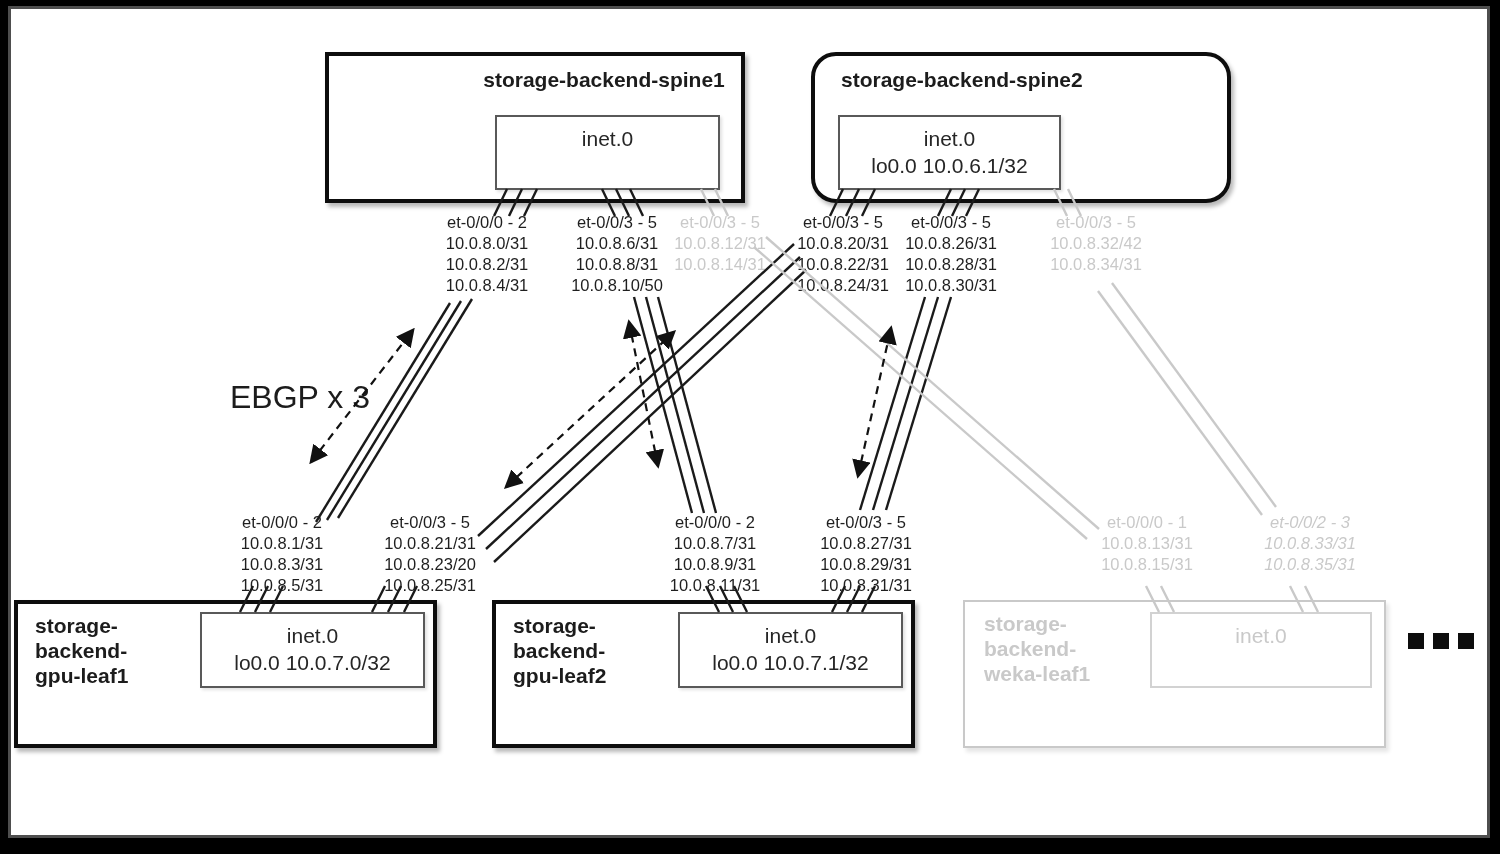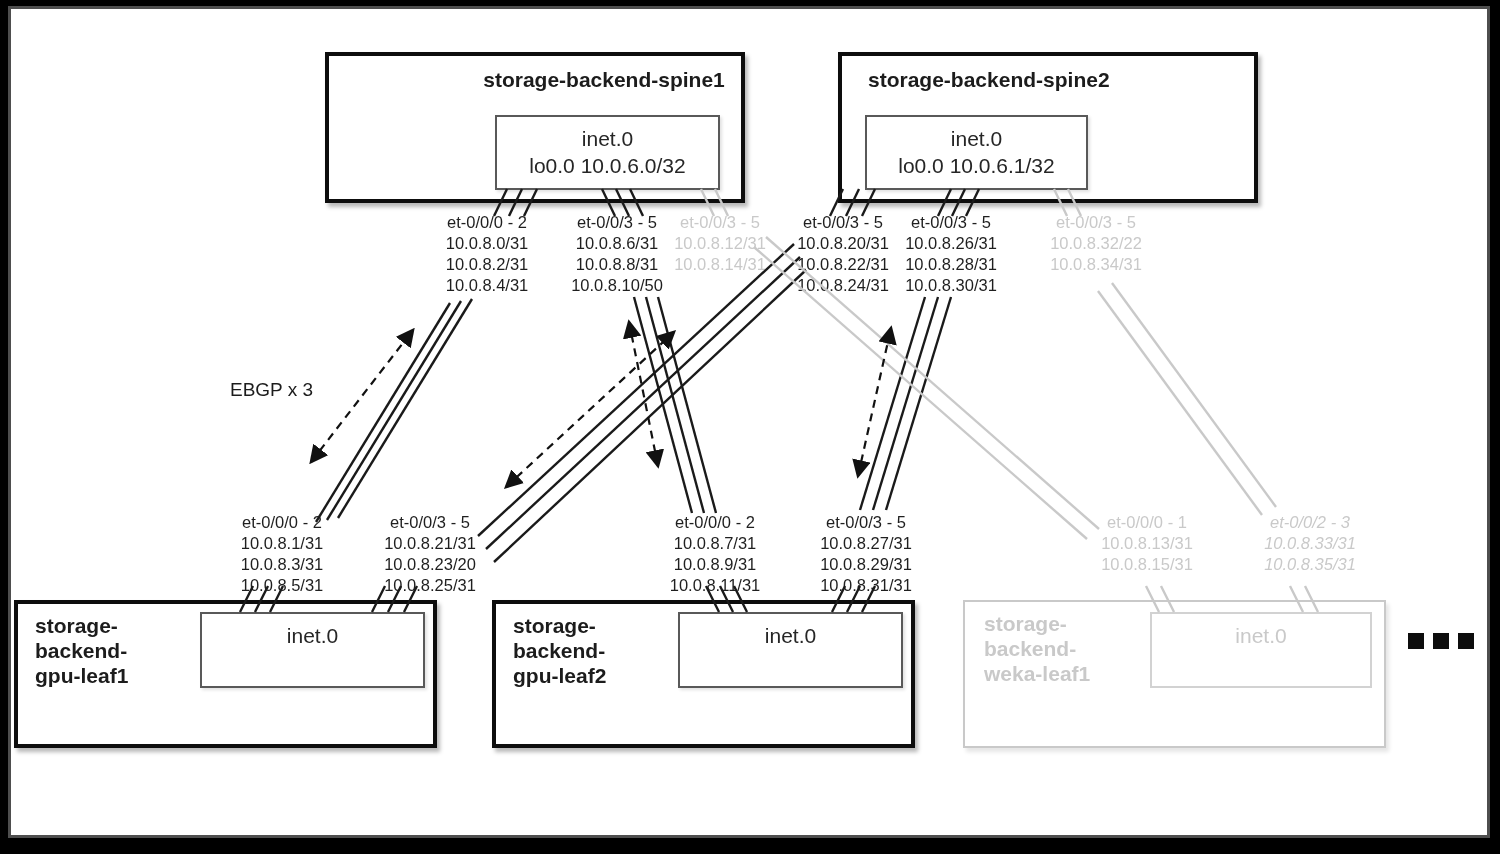--- a/index.html
+++ b/index.html
@@ -69,7 +69,7 @@
     </div>
   </div>
 
-  <div class="node" style="left:838px;top:52px;width:412px;height:143px;">
+  <div class="node" style="left:811px;top:52px;width:412px;height:143px;border-radius:25px;">
     <div class="node-title" style="left:26px;top:11px;">storage-backend-spine2</div>
     <div class="rt-box" style="left:23px;top:59px;width:223px;height:75px;">
       <div>inet.0</div>

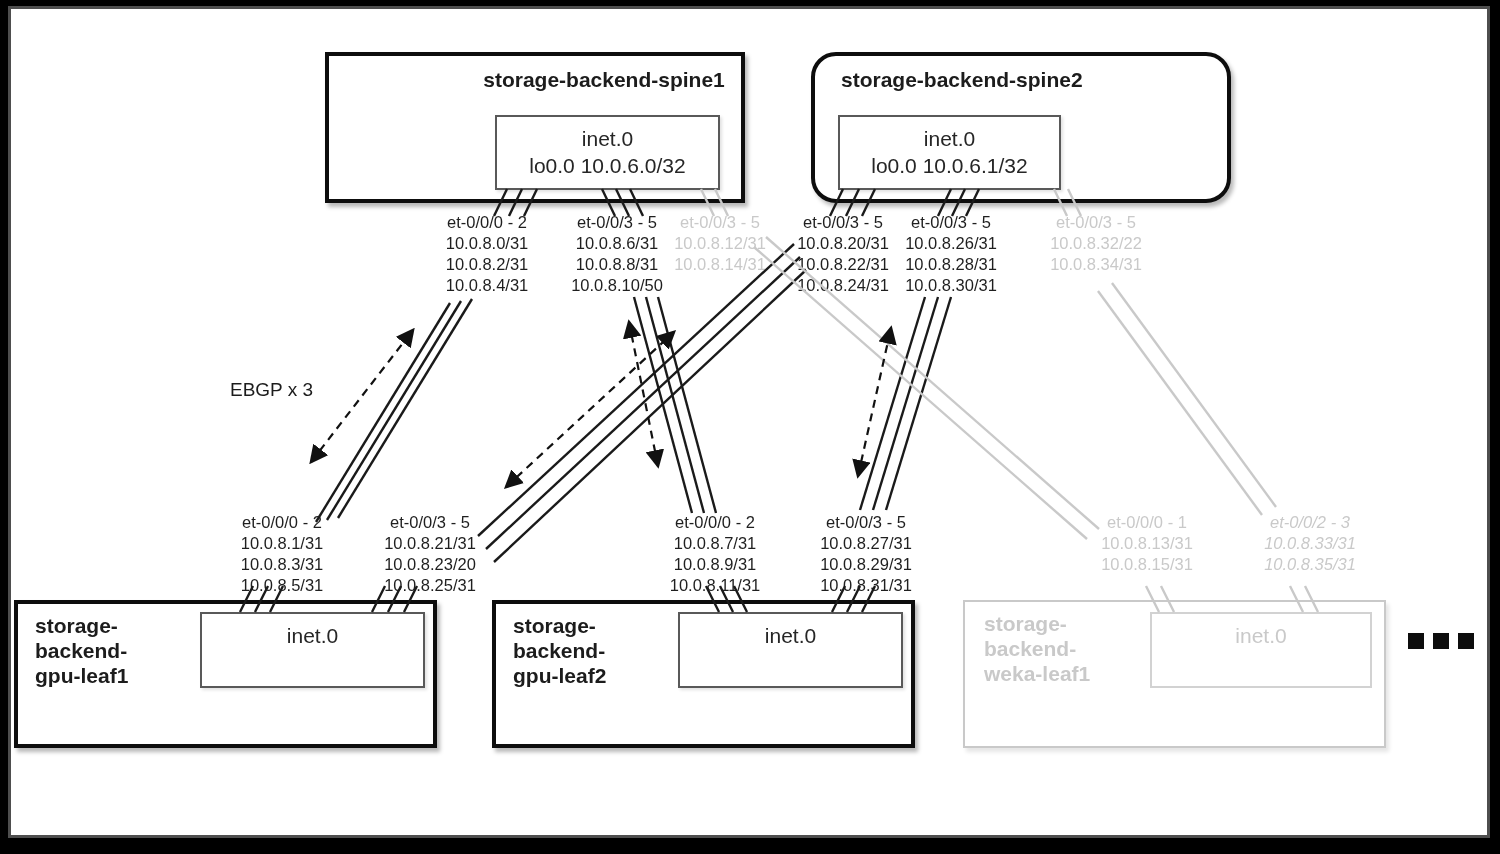--- a/index.html
+++ b/index.html
@@ -65,7 +65,6 @@
     <div class="node-title" style="left:135px;top:11px;width:280px;text-align:center;">storage-backend-spine1</div>
     <div class="rt-box" style="left:166px;top:59px;width:225px;height:75px;">
       <div>inet.0</div>
-      <div>lo0.0 10.0.6.0/32</div>
     </div>
   </div>
 

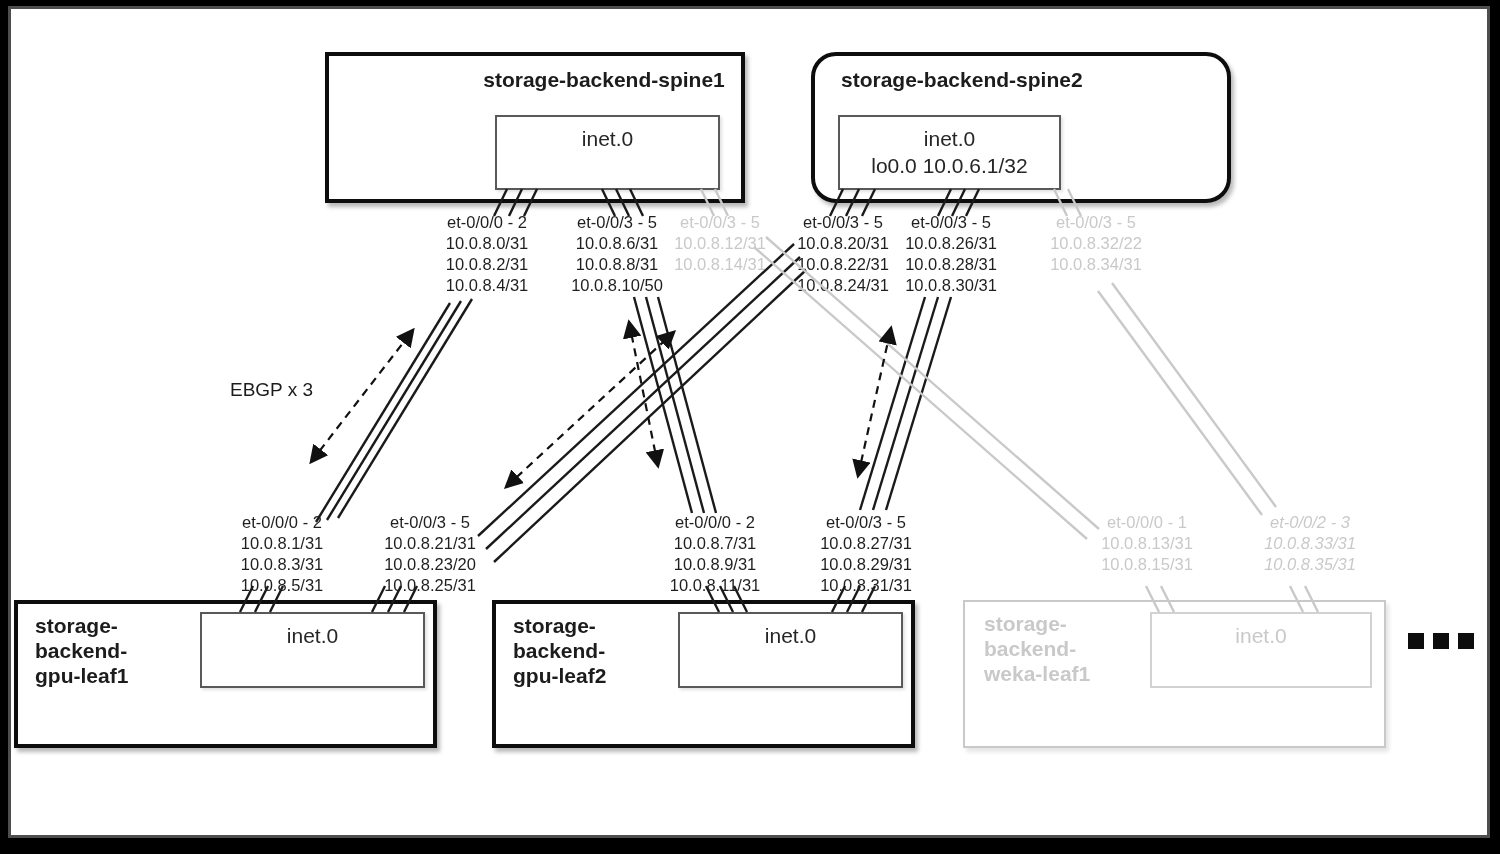--- a/index.html
+++ b/index.html
@@ -140,7 +140,7 @@
   </div>
   <div class="iface inactive" style="left:1036px;top:212px;">
     <div>et-0/0/3 - 5</div>
-    <div>10.0.8.32/22</div>
+    <div>10.0.8.32/42</div>
     <div>10.0.8.34/31</div>
   </div>
 

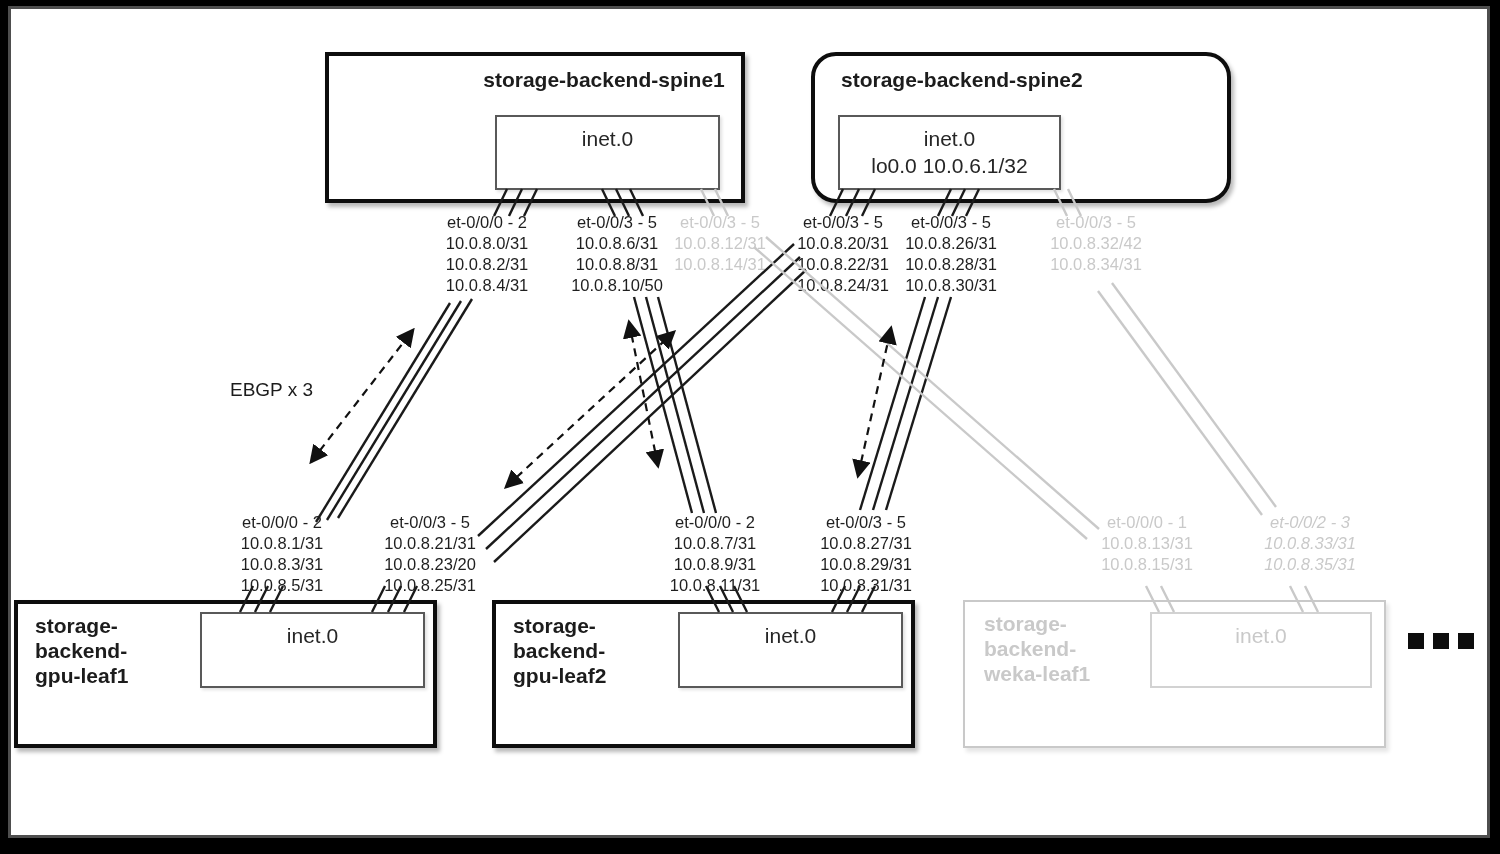--- a/index.html
+++ b/index.html
@@ -42,7 +42,7 @@
   .iface.inactive{color:#c9c9c9;}
 
   .ebgp-label{
-    position:absolute;left:230px;top:379px;font-size:19px;color:#1c1c1c;
+    position:absolute;left:230px;top:379px;font-size:32px;color:#1c1c1c;
     white-space:nowrap;
   }
 

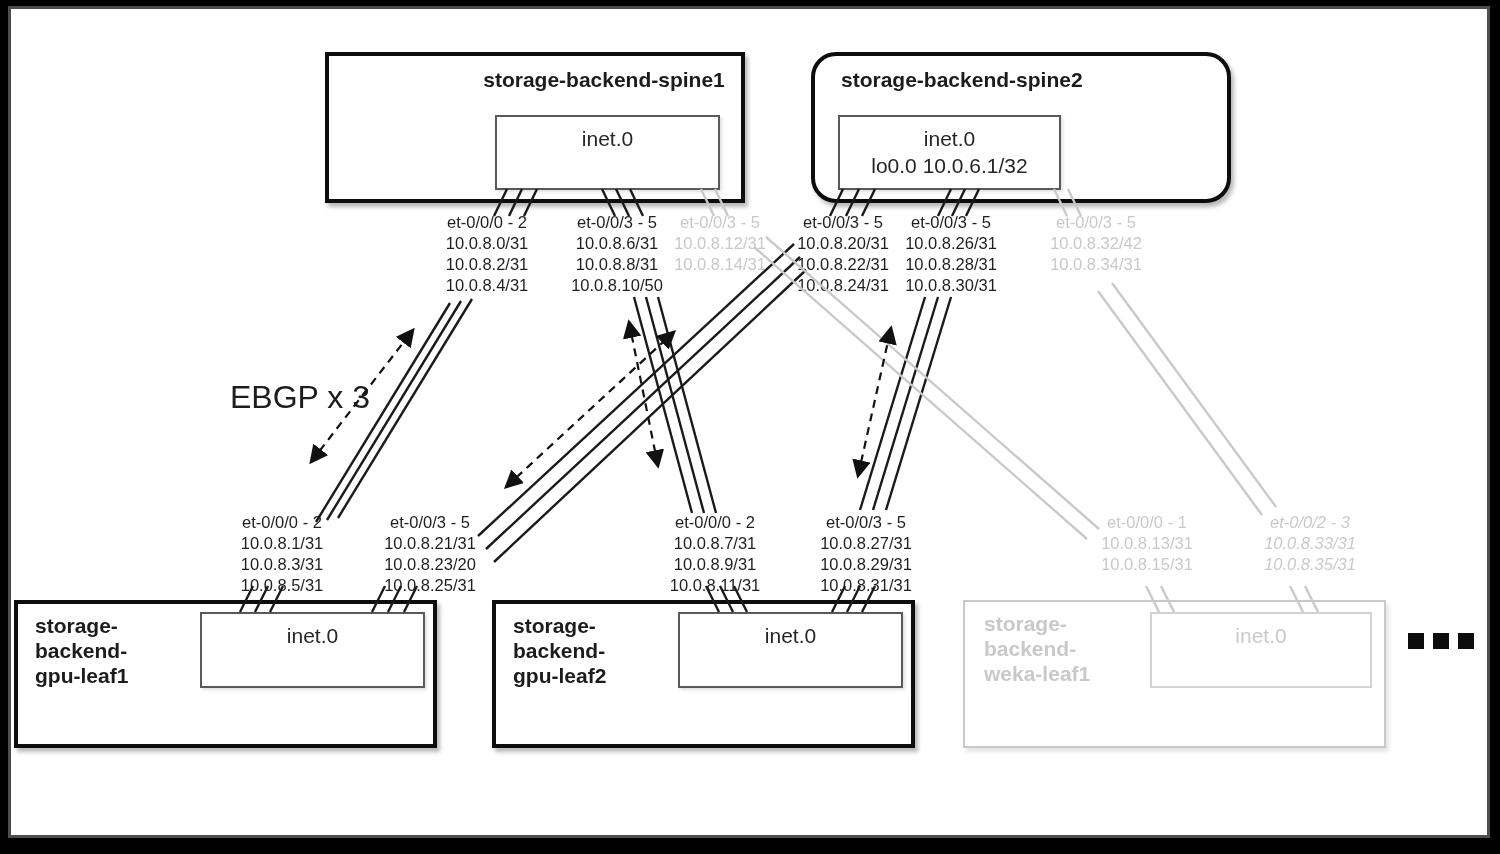--- a/index.html
+++ b/index.html
@@ -84,6 +84,7 @@
     </div>
     <div class="rt-box" style="left:182px;top:8px;width:225px;height:76px;">
       <div>inet.0</div>
+      <div>lo0.0 10.0.7.0/32</div>
     </div>
   </div>
 

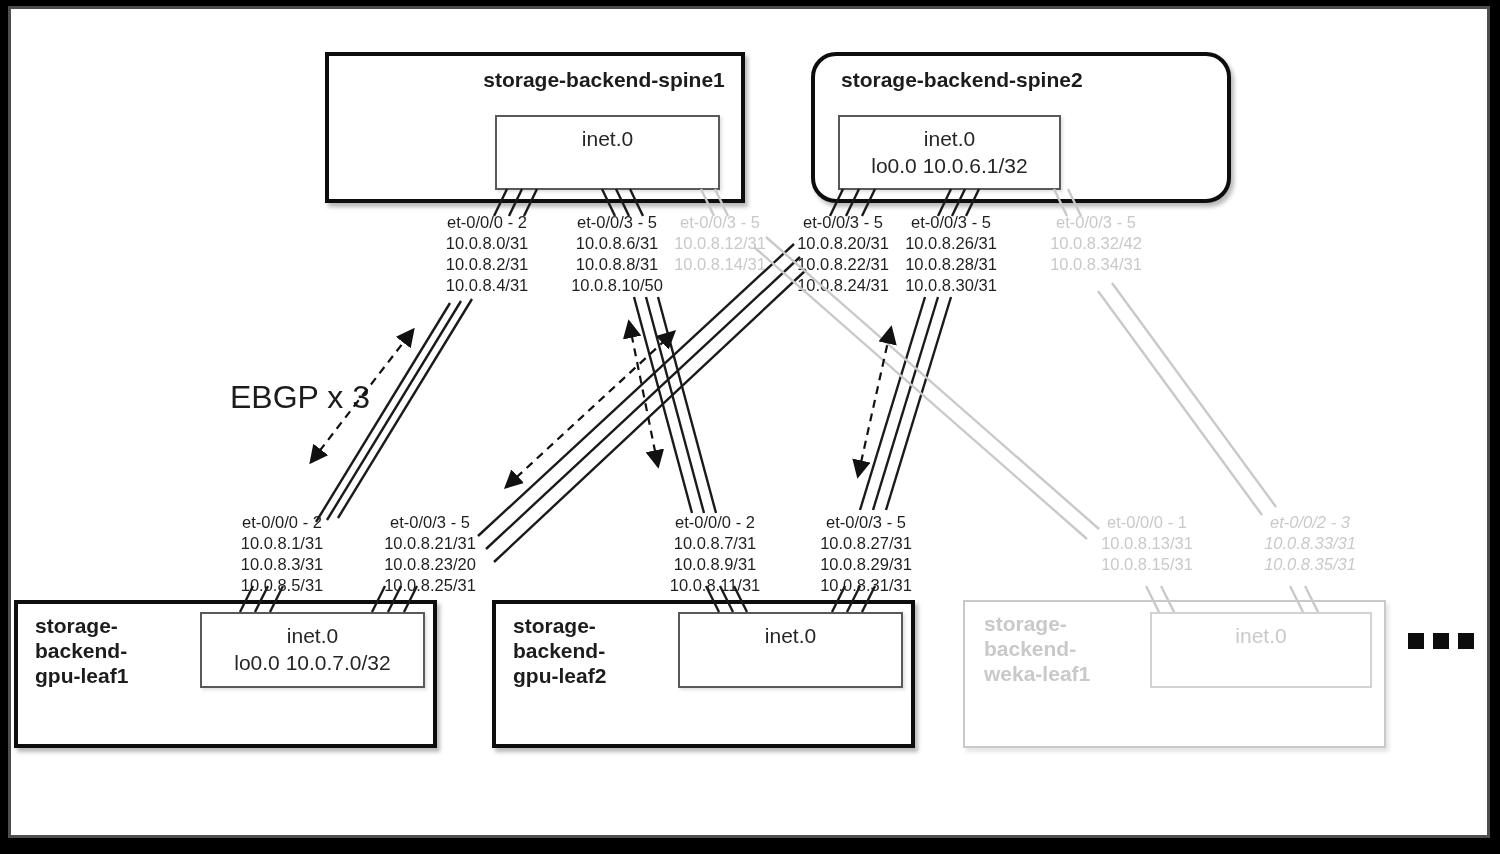--- a/index.html
+++ b/index.html
@@ -96,6 +96,7 @@
     </div>
     <div class="rt-box" style="left:182px;top:8px;width:225px;height:76px;">
       <div>inet.0</div>
+      <div>lo0.0 10.0.7.1/32</div>
     </div>
   </div>
 

